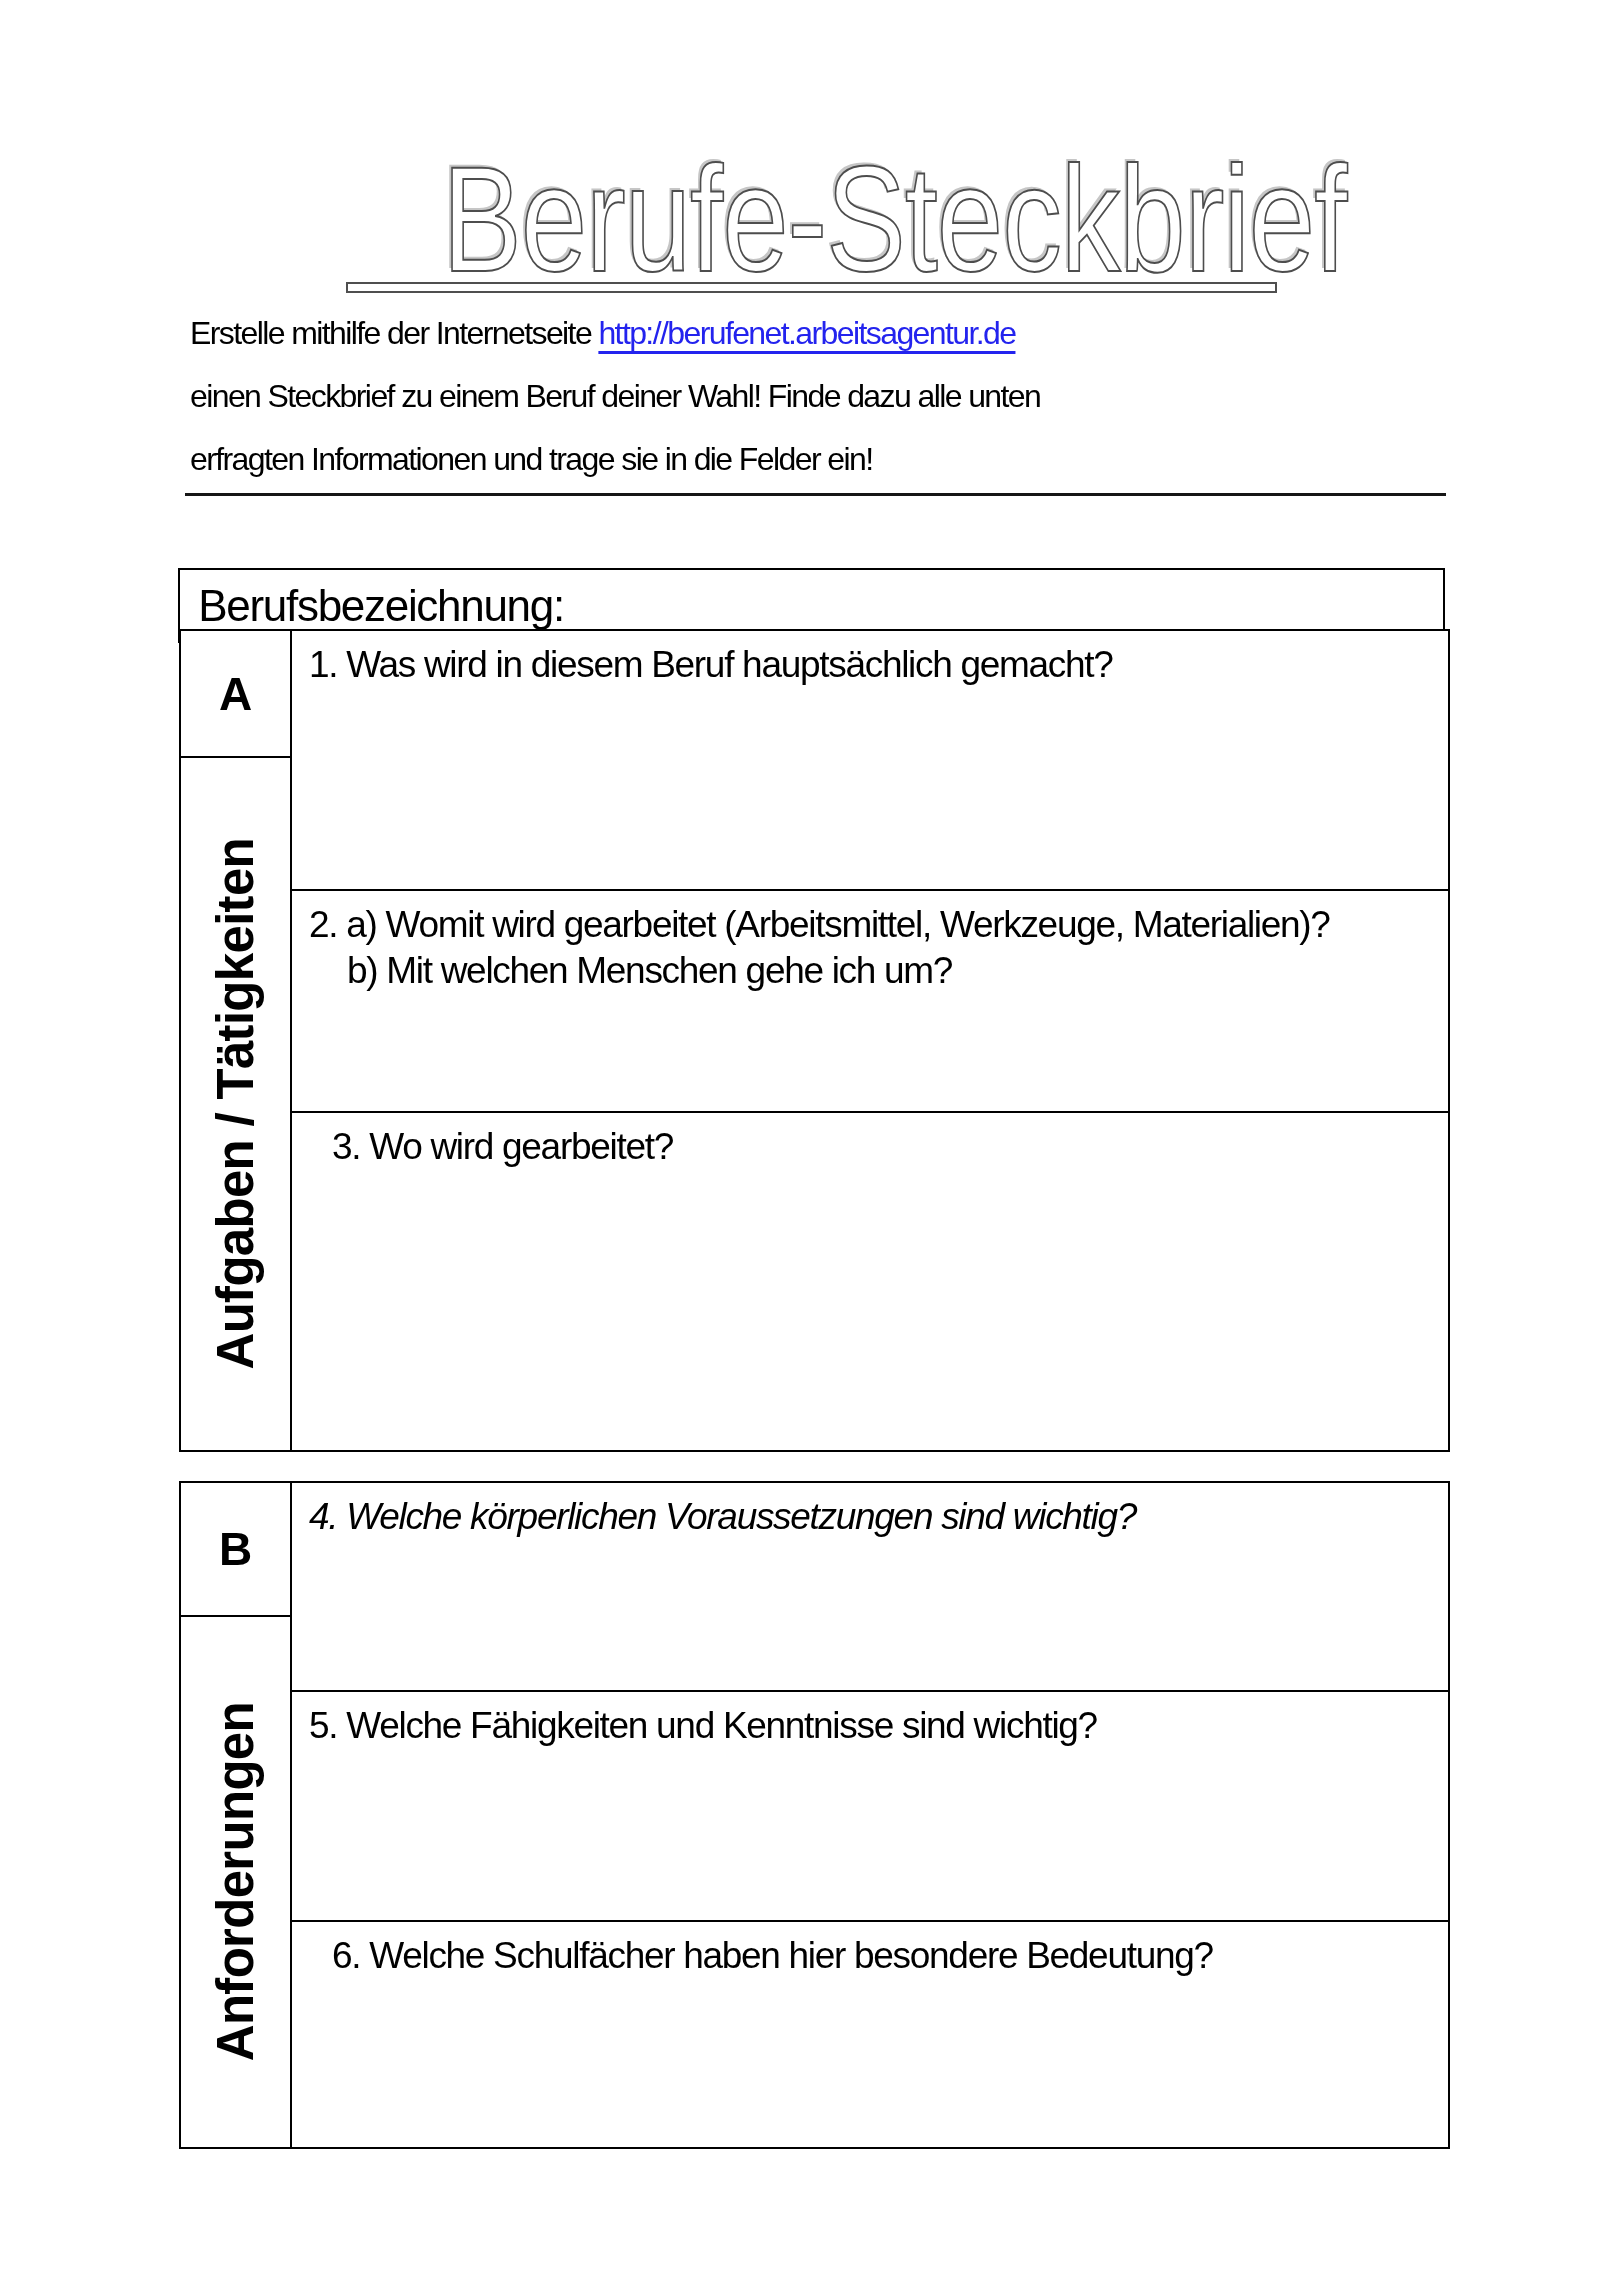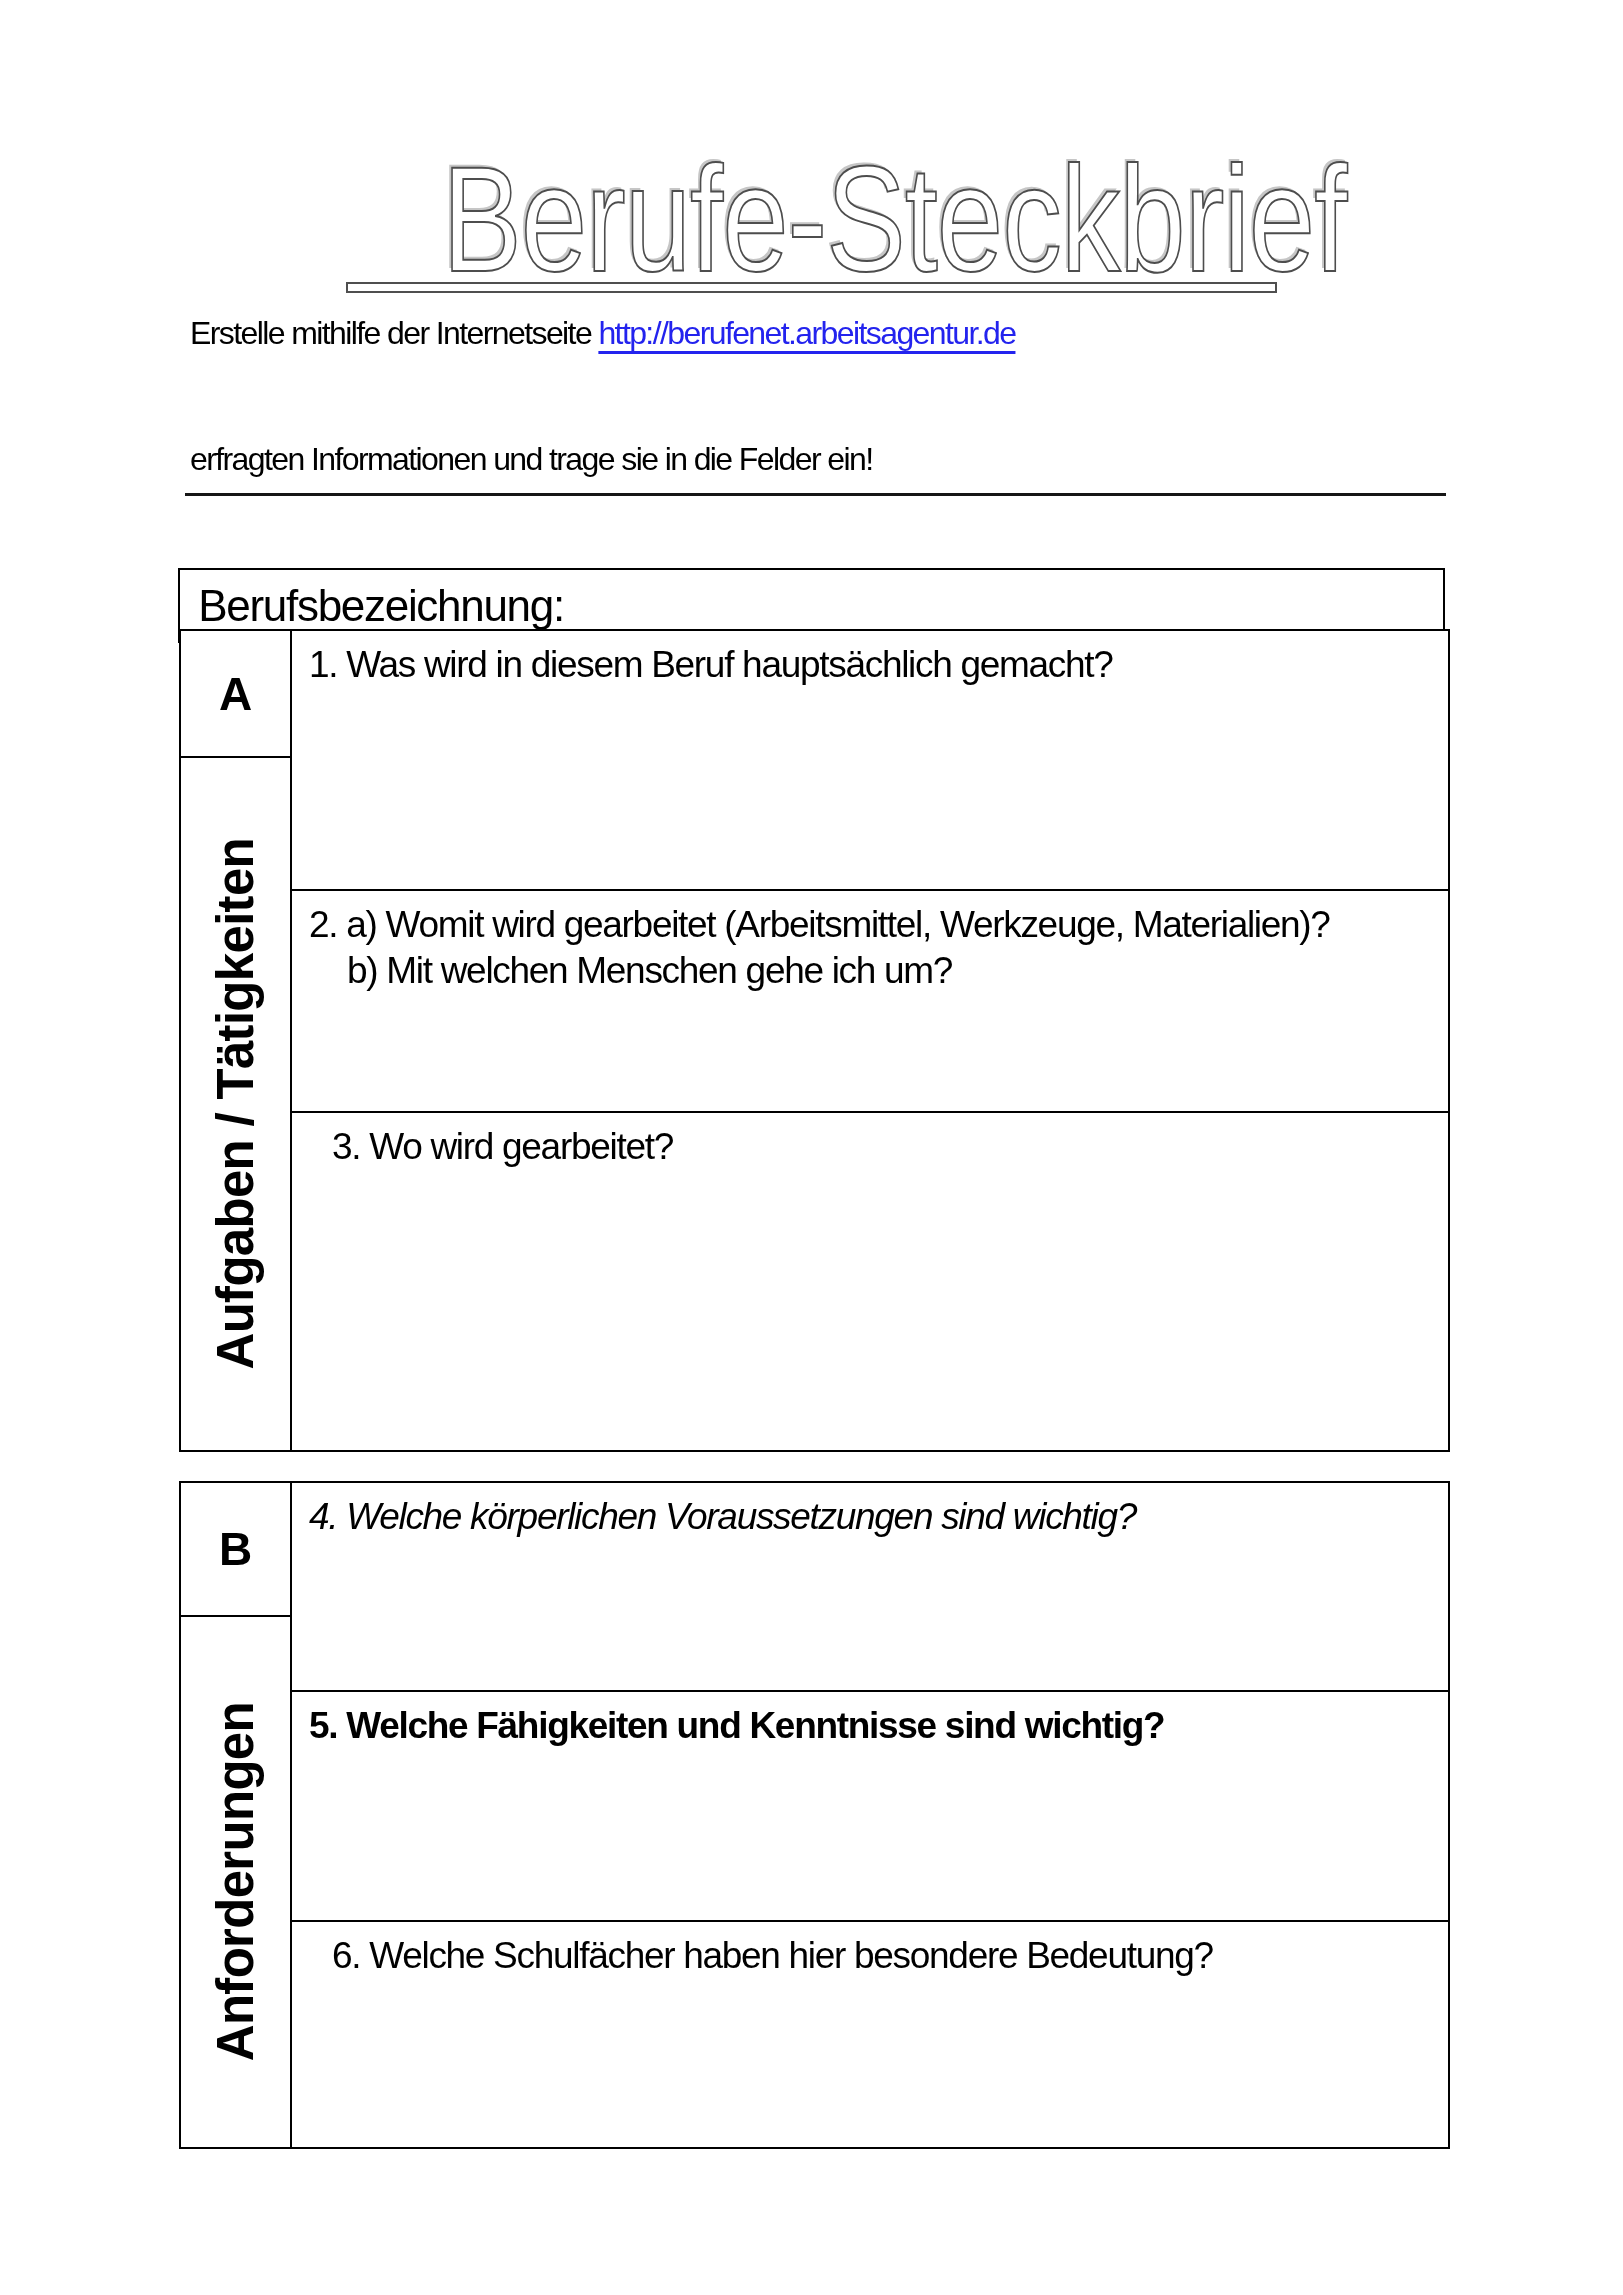--- a/index.html
+++ b/index.html
@@ -111,7 +111,7 @@
 
 <div class="intro">
   <span>Erstelle mithilfe der Internetseite </span><a>http://berufenet.arbeitsagentur.de</a><br>
-  <br>
+  <span>einen Steckbrief zu einem Beruf deiner Wahl! Finde dazu alle unten</span><br>
   <span>erfragten Informationen und trage sie in die Felder ein!</span>
 </div>
 <div class="intro-rule"></div>

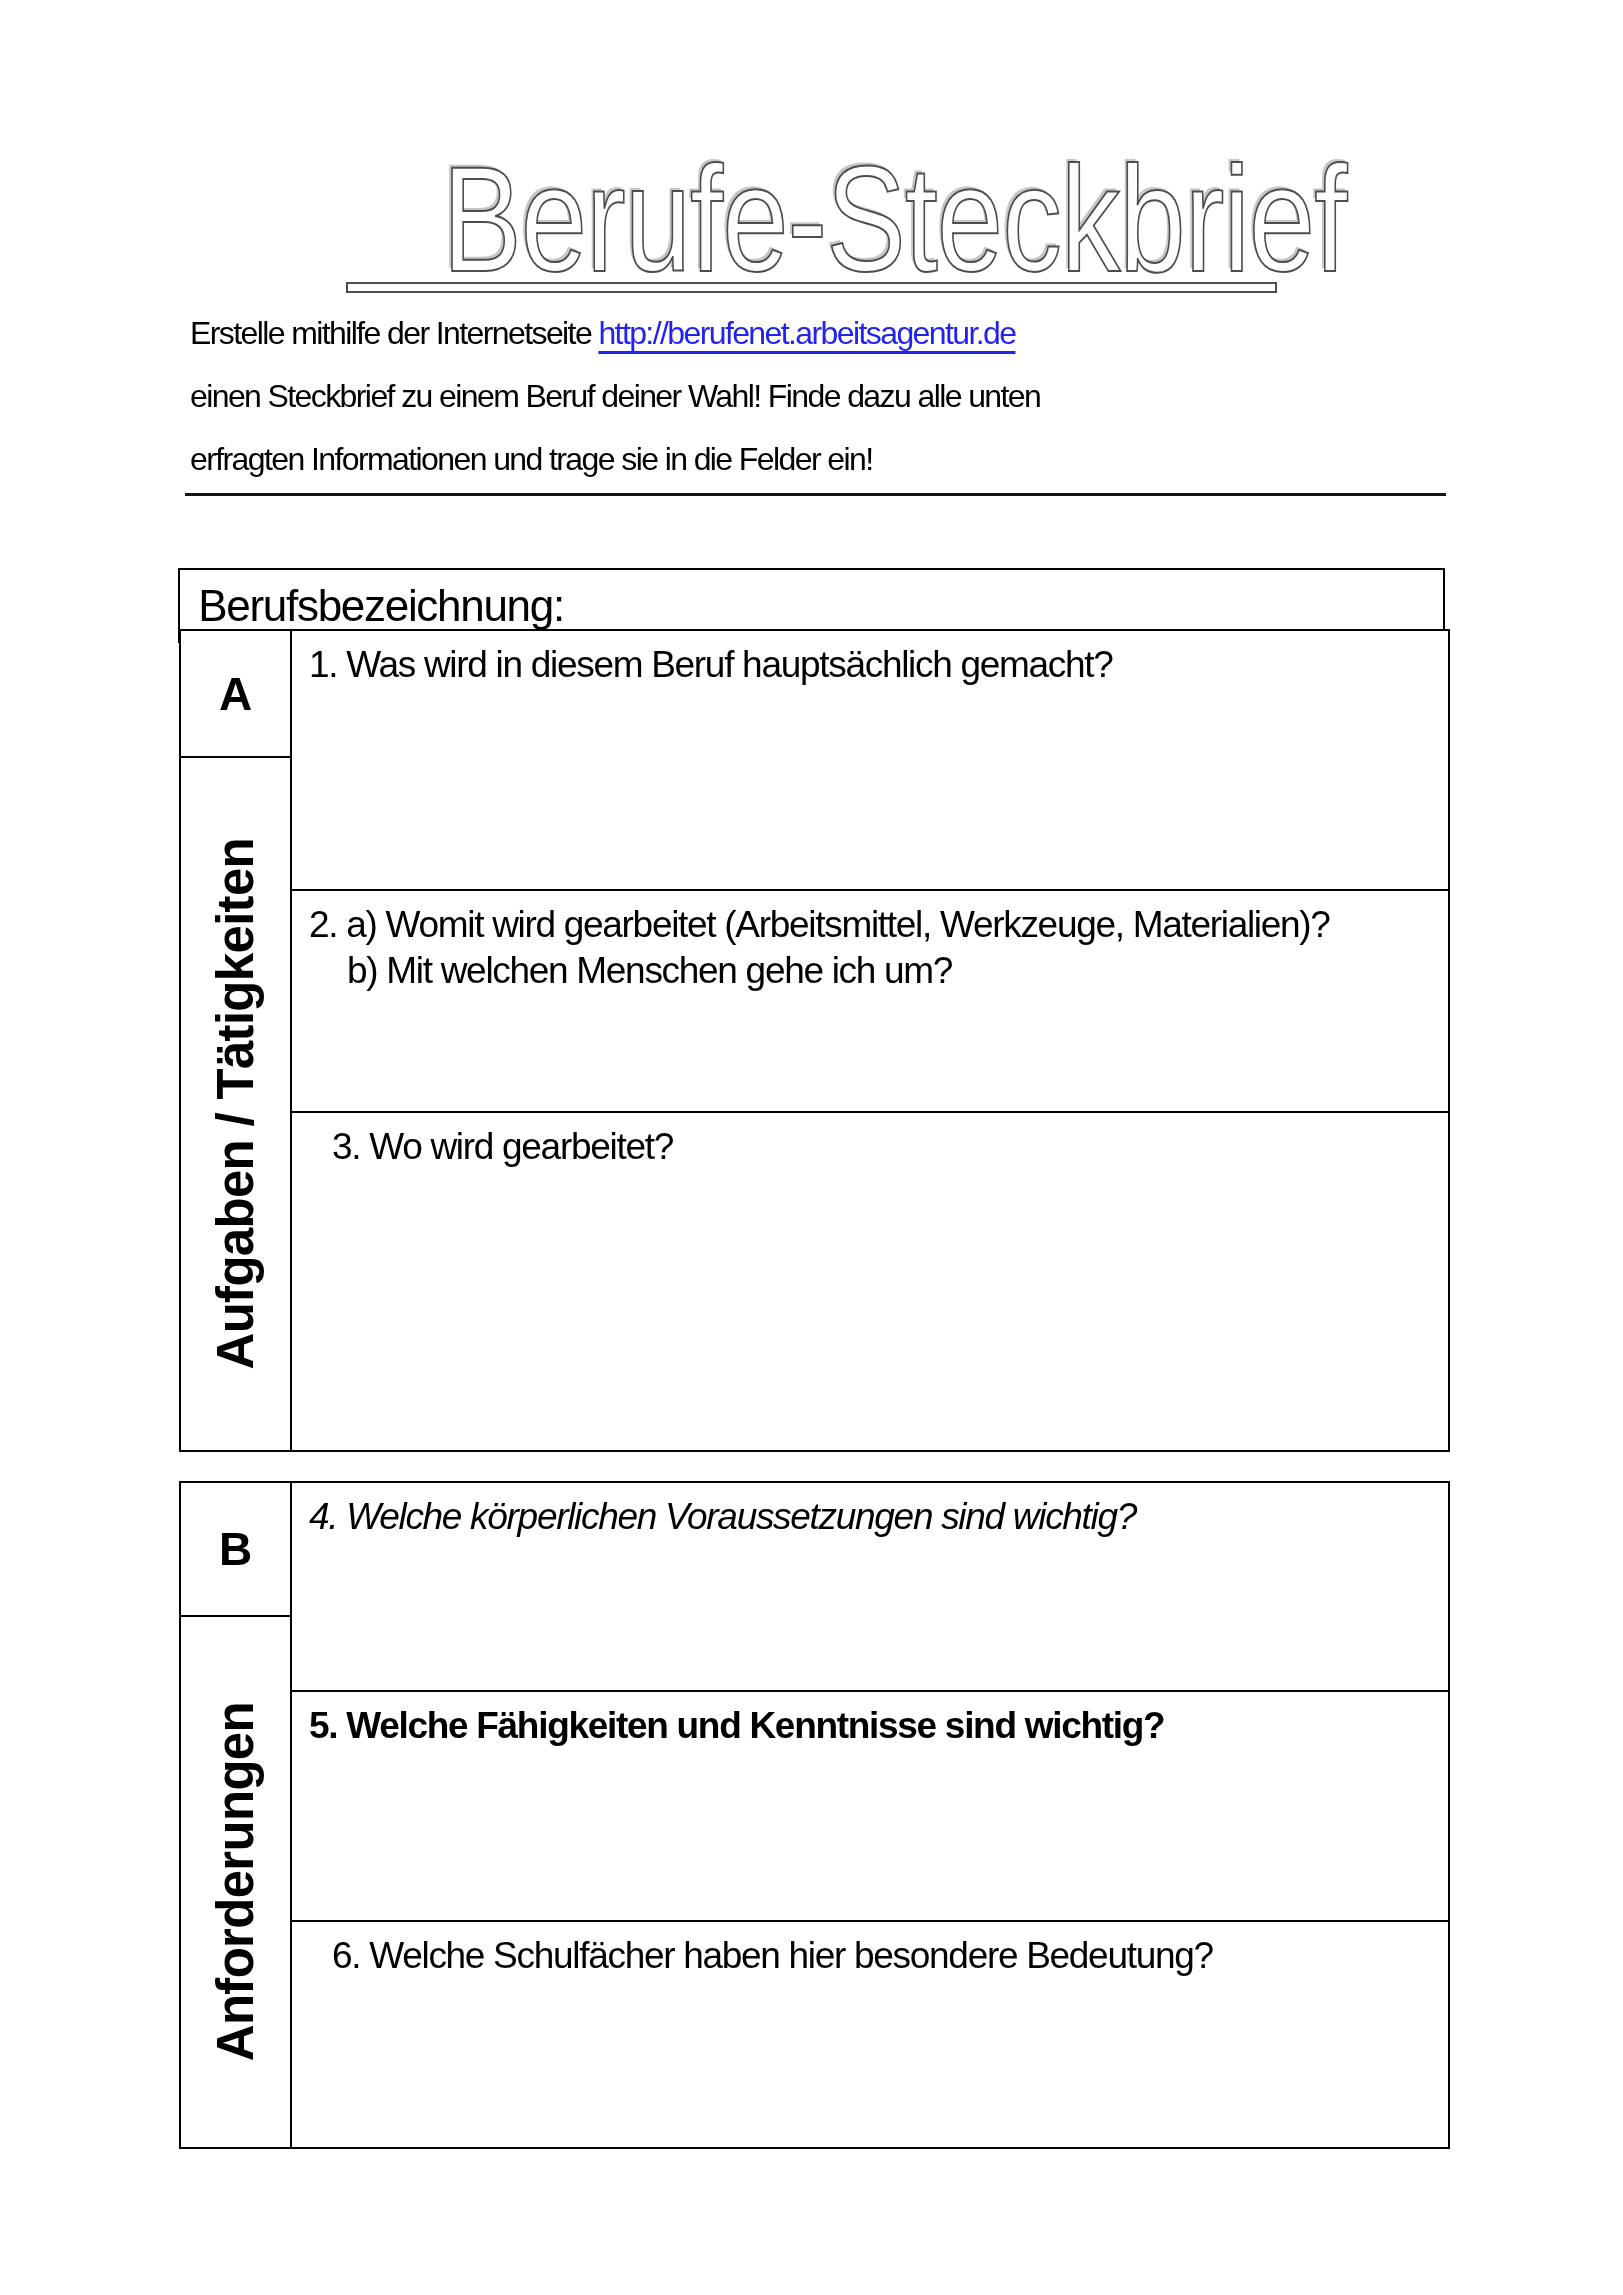--- a/index.html
+++ b/index.html
@@ -98,7 +98,7 @@
   .table-a .q-row-1 { height:260px; }
   .table-a .q-row-2 { height:222px; }
   .table-b .q-row-1 { height:209px;font-style:italic; }
-  .table-b .q-row-2 { height:230px;font-weight:bold; }
+  .table-b .q-row-2 { height:230px; }
   .q-line2 { display:block; padding-left:38px; }
 </style>
 </head>

